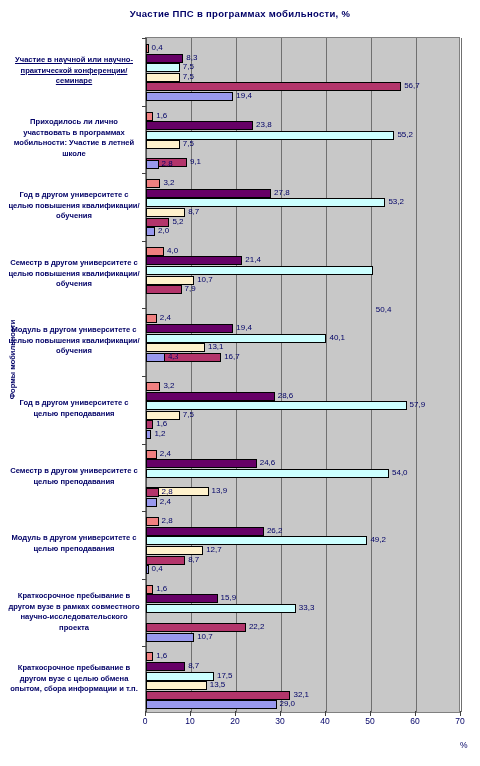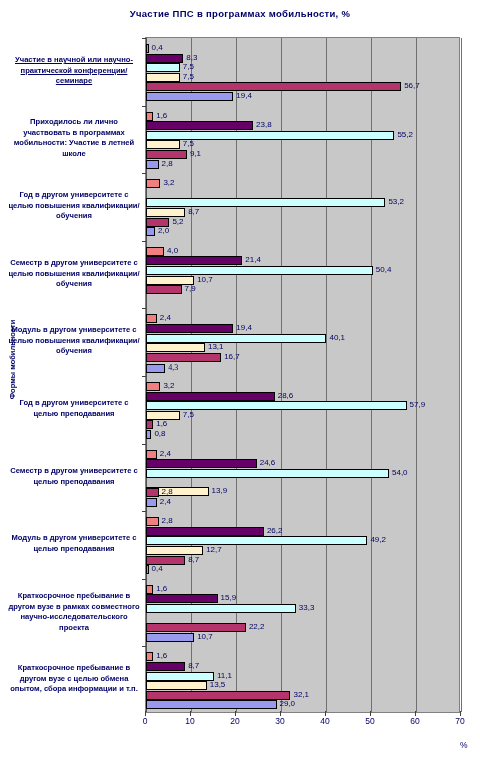--- a/index.html
+++ b/index.html
@@ -233,7 +233,7 @@
           <div class="bar" style="width: 33.75px; background: rgb(255, 242, 204);"></div>
           <div class="bar-label" style="left: 36.75px;">7,5</div>
         </div>
-        <div class="bar-row" style="top: 112px; width: 315px;">
+        <div class="bar-row" style="top: 120px; width: 315px;">
           <div class="bar" style="width: 40.95px; background: rgb(179, 53, 107);"></div>
           <div class="bar-label" style="left: 43.95px;">9,1</div>
         </div>

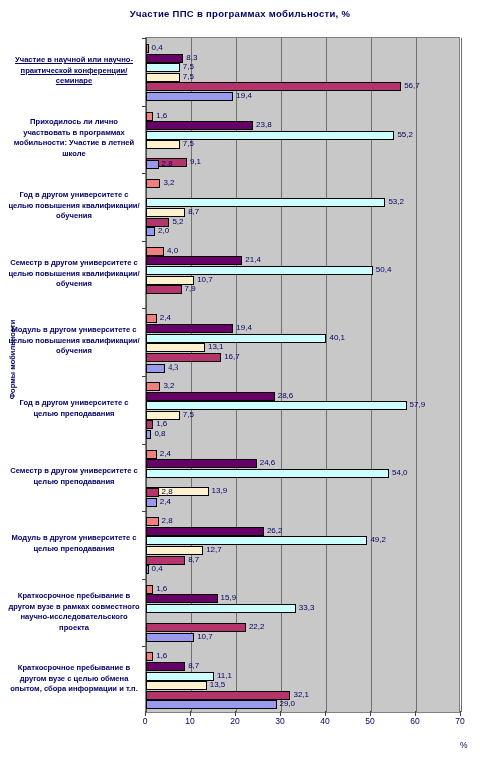--- a/index.html
+++ b/index.html
@@ -245,6 +245,10 @@
         <div class="bar-row" style="top: 141.2px; width: 315px;">
           <div class="bar" style="width: 14.4px; background: rgb(240, 128, 128);"></div>
           <div class="bar-label" style="left: 17.4px;">3,2</div>
+        </div>
+        <div class="bar-row" style="top: 150.8px; width: 315px;">
+          <div class="bar" style="width: 125.1px; background: rgb(102, 0, 102);"></div>
+          <div class="bar-label" style="left: 128.1px;">27,8</div>
         </div>
         <div class="bar-row" style="top: 160.4px; width: 315px;">
           <div class="bar" style="width: 239.4px; background: rgb(204, 255, 255);"></div>

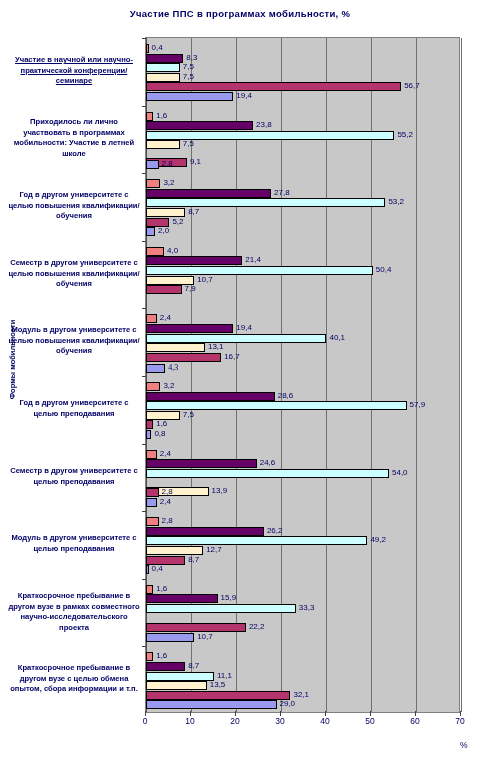--- a/index.html
+++ b/index.html
@@ -277,7 +277,7 @@
         </div>
         <div class="bar-row" style="top: 228px; width: 315px;">
           <div class="bar" style="width: 226.8px; background: rgb(204, 255, 255);"></div>
-          <div class="bar-label" style="left: 229.8px;">50,4</div>
+          <div class="bar-label" style="left: 229.8px; margin-top: 40px;">50,4</div>
         </div>
         <div class="bar-row" style="top: 237.6px; width: 315px;">
           <div class="bar" style="width: 48.15px; background: rgb(255, 242, 204);"></div>

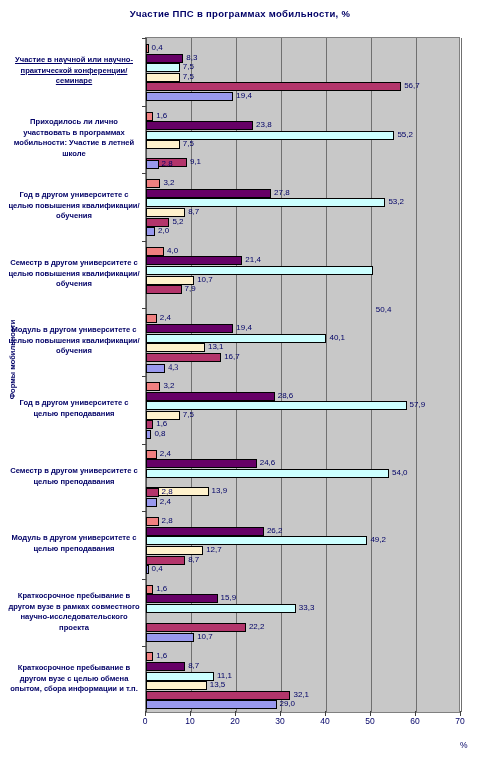--- a/index.html
+++ b/index.html
@@ -308,7 +308,7 @@
           <div class="bar" style="width: 75.15px; background: rgb(179, 53, 107);"></div>
           <div class="bar-label" style="left: 78.15px;">16,7</div>
         </div>
-        <div class="bar-row" style="top: 326px; width: 315px; font-family: Liberation Serif, serif;">
+        <div class="bar-row" style="top: 315px; width: 315px; font-family: Liberation Serif, serif;">
           <div class="bar" style="width: 19.35px; background: rgb(153, 153, 238);"></div>
           <div class="bar-label" style="left: 22.35px;">4,3</div>
         </div>

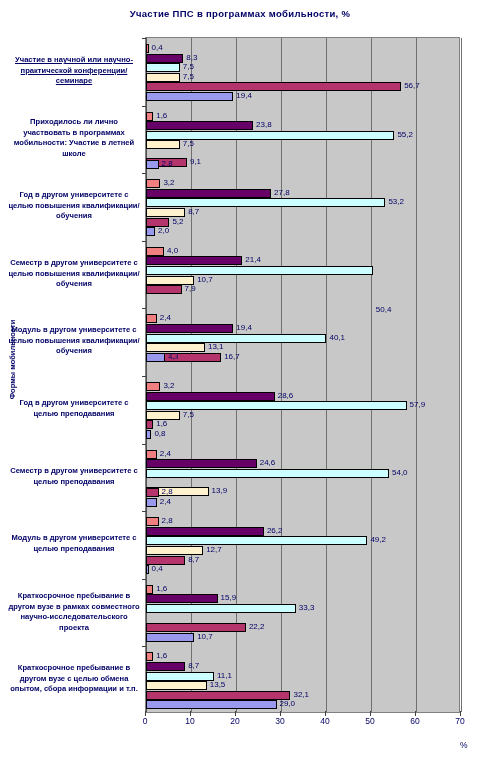--- a/index.html
+++ b/index.html
@@ -335,7 +335,7 @@
         </div>
         <div class="bar-row" style="top: 392px; width: 315px;">
           <div class="bar" style="width: 5.4px; background: rgb(153, 153, 238);"></div>
-          <div class="bar-label" style="left: 8.4px;">0,8</div>
+          <div class="bar-label" style="left: 8.4px;">1,2</div>
         </div>
         <div class="cat-tick" style="top: 406px;"></div>
         <div class="bar-row" style="top: 411.6px; width: 315px;">

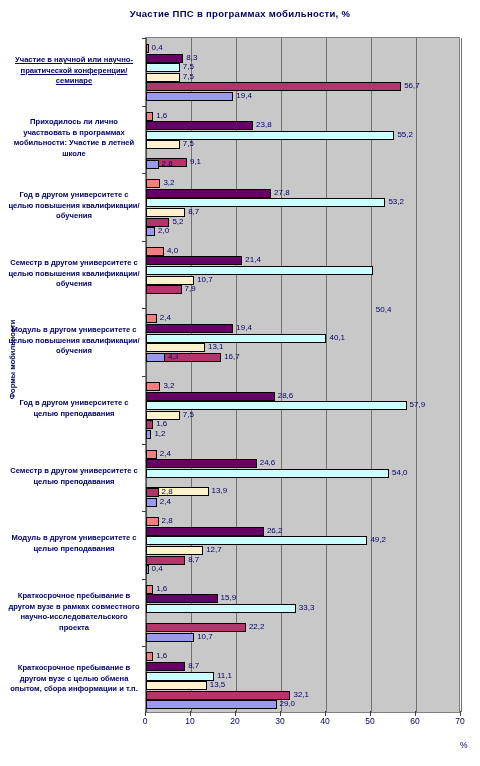--- a/index.html
+++ b/index.html
@@ -419,7 +419,7 @@
         </div>
         <div class="bar-row" style="top: 633.6px; width: 315px;">
           <div class="bar" style="width: 67.95px; background: rgb(204, 255, 255);"></div>
-          <div class="bar-label" style="left: 70.95px;">11,1</div>
+          <div class="bar-label" style="left: 70.95px;">17,5</div>
         </div>
         <div class="bar-row" style="top: 643.2px; width: 315px;">
           <div class="bar" style="width: 60.75px; background: rgb(255, 242, 204);"></div>

